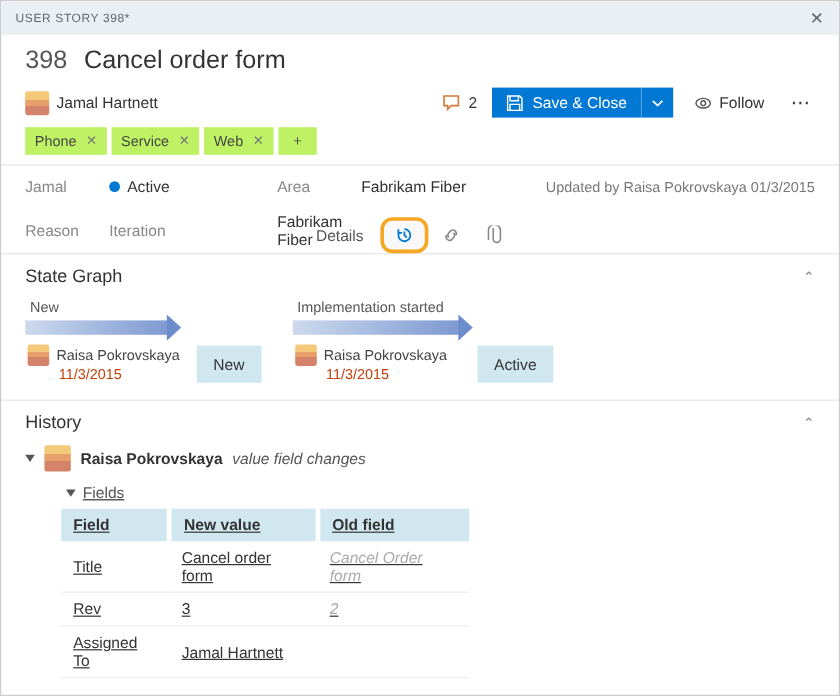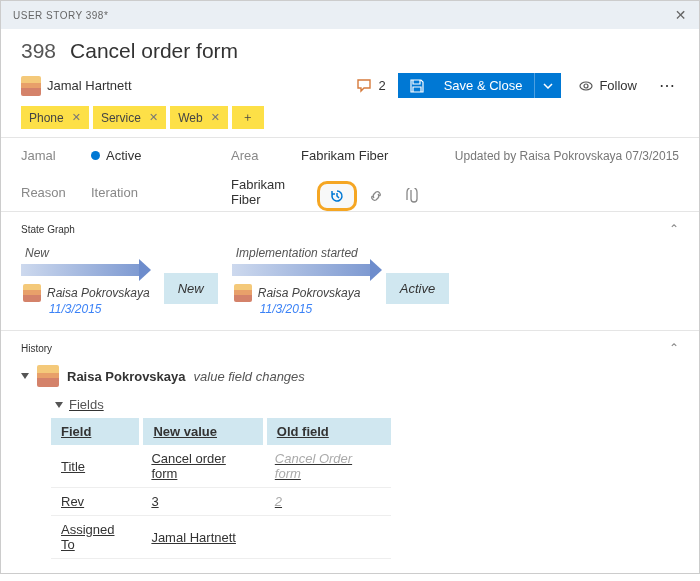--- a/index.html
+++ b/index.html
@@ -19,7 +19,7 @@
   .avatar { width: 20px; height: 20px; border-radius: 2px; background: linear-gradient(180deg,#f4c97a 0%,#f4c97a 35%,#e8a06a 35%,#e8a06a 60%,#d4826a 60%); display:inline-block; }
   .comment-count { display: flex; align-items: center; gap: 5px; margin-left: auto; color: #333; }
   .btn-save-group { display: flex; }
-  .btn-save { background: #0078d4; color: #fff; padding: 5px 12px; display: flex; align-items: center; gap: 20px; font-size: 13px; border-right: 1px solid rgba(255,255,255,0.3); }
+  .btn-save { background: #0078d4; color: #fff; padding: 5px 12px; display: flex; align-items: center; gap: 8px; font-size: 13px; border-right: 1px solid rgba(255,255,255,0.3); }
   .btn-save-caret { background: #0078d4; color: #fff; padding: 5px 8px; display:flex; align-items:center; }
   .follow { display: flex; align-items: center; gap: 6px; padding: 4px 6px; }
   .ellipsis { font-size: 16px; padding: 2px 4px; }

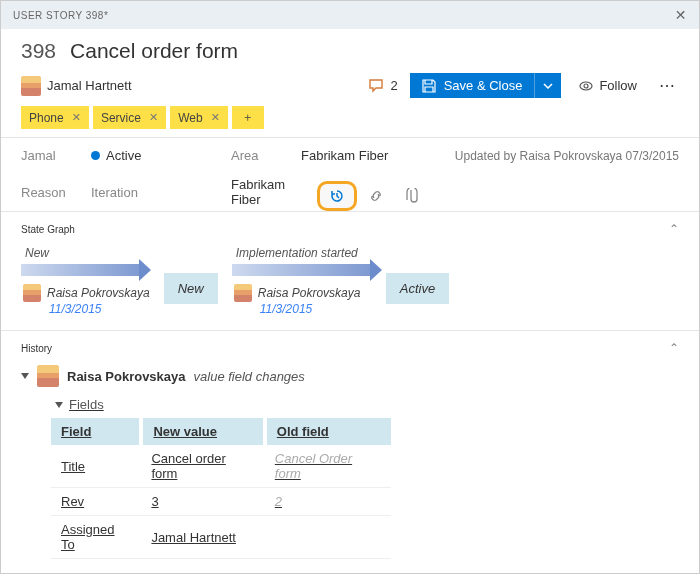--- a/index.html
+++ b/index.html
@@ -25,7 +25,7 @@
   .ellipsis { font-size: 16px; padding: 2px 4px; }
   
   .tags-row { display: flex; gap: 4px; }
-  .tag { background: #fde047; padding: 3px 8px; display: flex; align-items: center; gap: 8px; font-size: 12px; color: #444; }
+  .tag { background: #bef264; padding: 3px 8px; display: flex; align-items: center; gap: 8px; font-size: 12px; color: #444; }
   .tag .x { color: #777; font-size: 11px; }
   .tag-add { padding: 3px 10px; }
   

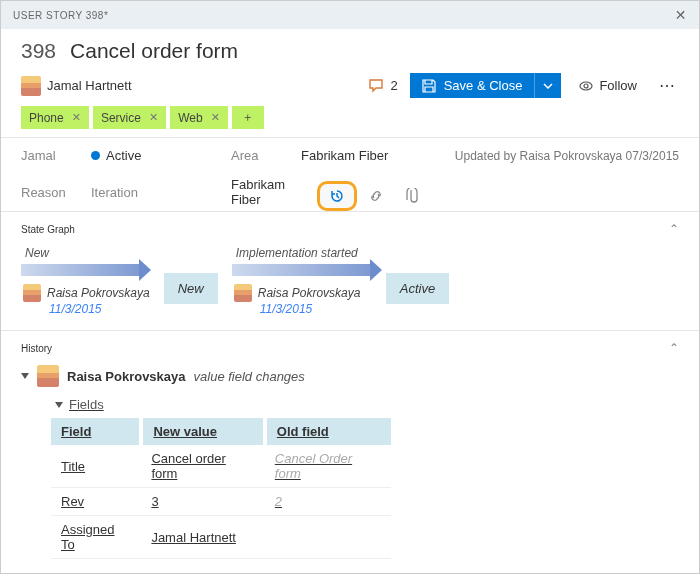--- a/index.html
+++ b/index.html
@@ -144,7 +144,7 @@
       <span><span class="state-dot"></span><span>Active</span></span>
       <span class="meta-label">Area</span>
       <span>Fabrikam Fiber</span>
-      <span class="updated-by">Updated by Raisa Pokrovskaya 07/3/2015</span>
+      <span class="updated-by">Updated by Raisa Pokrovskaya 01/3/2015</span>
 
       <span class="meta-label">Reason</span>
       <span class="meta-label">Iteration</span>

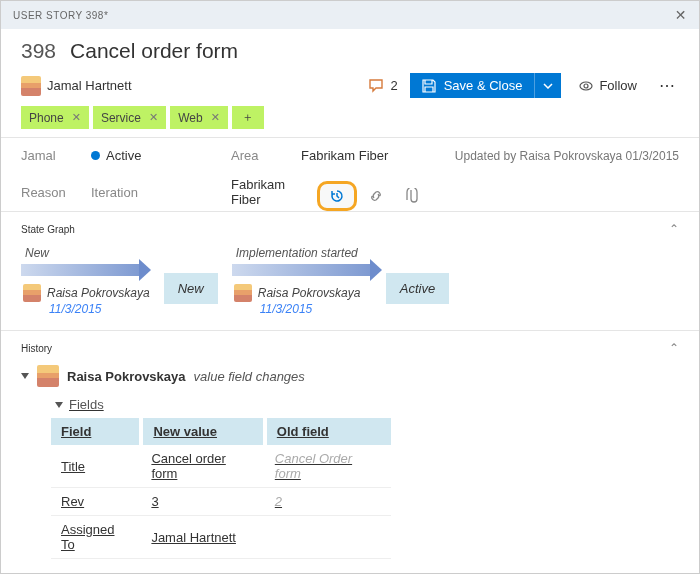--- a/index.html
+++ b/index.html
@@ -150,6 +150,7 @@
       <span class="meta-label">Iteration</span>
       <span>Fabrikam Fiber</span>
       <div class="subtabs">
+        <div class="subtab">Details</div>
         <div class="subtab icon-tab highlight active">
           <svg width="16" height="16">
               <path d="M8 3 a5 5 0 1 1 -4.5 2.8 M3 3 v3 h3 M8 5 v3 l2 2" fill="none" stroke="#0078d4" stroke-width="1.5"></path>

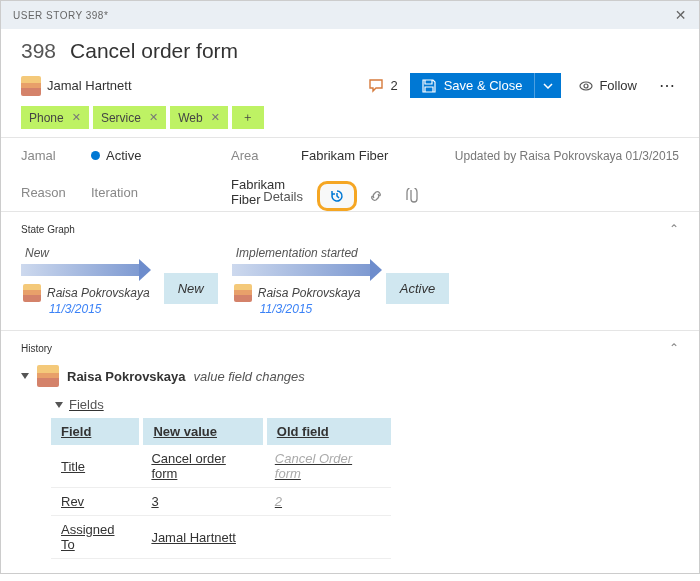--- a/index.html
+++ b/index.html
@@ -43,7 +43,7 @@
   
   .section { border-top: 1px solid #e5e5e5; padding: 10px 20px 14px 20px; }
   .section-head { display: flex; justify-content: space-between; align-items: center; margin-bottom: 10px; }
-  .section-title { font-size: 10px; color: #333; font-weight: 400; }
+  .section-title { font-size: 15px; color: #333; font-weight: 400; }
   .chev-up { color: #888; font-size: 12px; }
   
   .state-graph { display: flex; align-items: center; gap: 0; font-style: italic; }

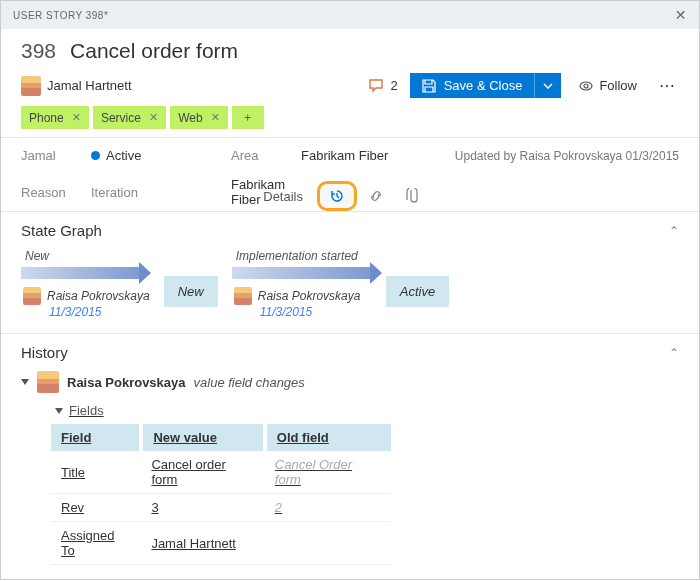--- a/index.html
+++ b/index.html
@@ -46,7 +46,7 @@
   .section-title { font-size: 15px; color: #333; font-weight: 400; }
   .chev-up { color: #888; font-size: 12px; }
   
-  .state-graph { display: flex; align-items: center; gap: 0; font-style: italic; }
+  .state-graph { display: flex; align-items: flex-end; gap: 0; }
   .sg-col { display: flex; flex-direction: column; align-items: flex-start; }
   .sg-label { font-size: 12px; color: #555; margin-bottom: 4px; padding-left: 4px; }
   .sg-arrow { position: relative; height: 12px; width: 120px; background: linear-gradient(90deg,#cdd9ee 0%, #7d99d1 100%); margin-bottom: 6px; }

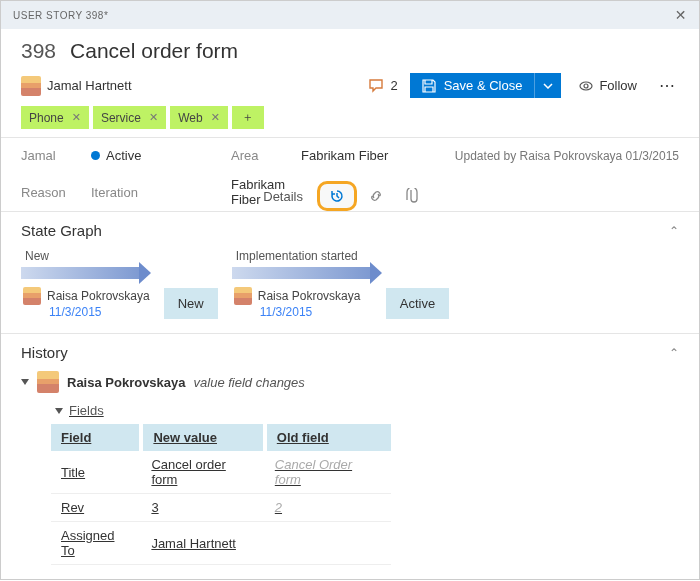--- a/index.html
+++ b/index.html
@@ -186,7 +186,7 @@
         <div class="sg-date">11/3/2015</div>
       </div>
       <div class="sg-state-box">New</div>
-      <div class="sg-col" style="margin-left:8px">
+      <div class="sg-col" style="margin-left:20px">
         <span class="sg-label">Implementation started</span>
         <div class="sg-arrow" style="width:140px"></div>
         <div class="sg-user">

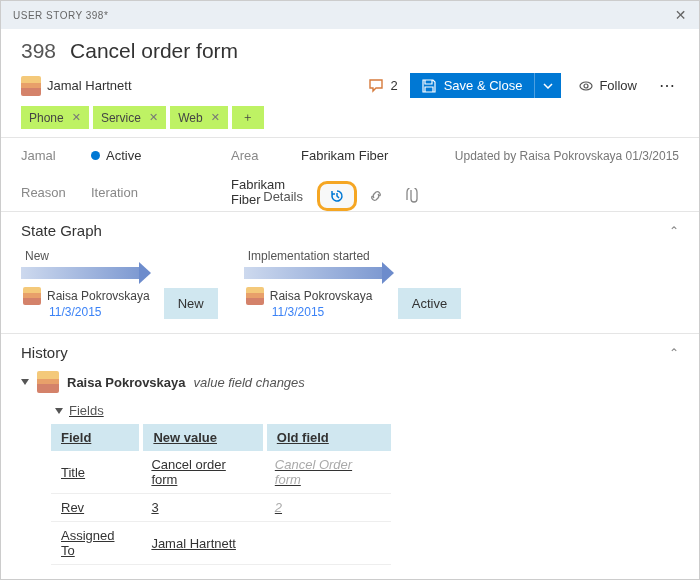--- a/index.html
+++ b/index.html
@@ -52,7 +52,7 @@
   .sg-arrow { position: relative; height: 12px; width: 120px; background: linear-gradient(90deg,#cdd9ee 0%, #7d99d1 100%); margin-bottom: 6px; }
   .sg-arrow::after { content:""; position:absolute; right:-10px; top:-5px; border-left:12px solid #6d8ccc; border-top:11px solid transparent; border-bottom:11px solid transparent;}
   .sg-user { display: flex; align-items: center; gap: 6px; font-size: 12px; color: #444; margin-left: 2px; margin-top: 2px;}
-  .sg-date { font-size: 12px; color: #3b82f6; margin-left: 28px; }
+  .sg-date { font-size: 12px; color: #c2410c; margin-left: 28px; }
   .sg-state-box { background: #d0e7f0; padding: 8px 14px; font-size: 13px; color: #333; margin: 14px 6px 0 14px; }
   
   .hist-row { display: flex; align-items: center; gap: 8px; margin-bottom: 10px; }

